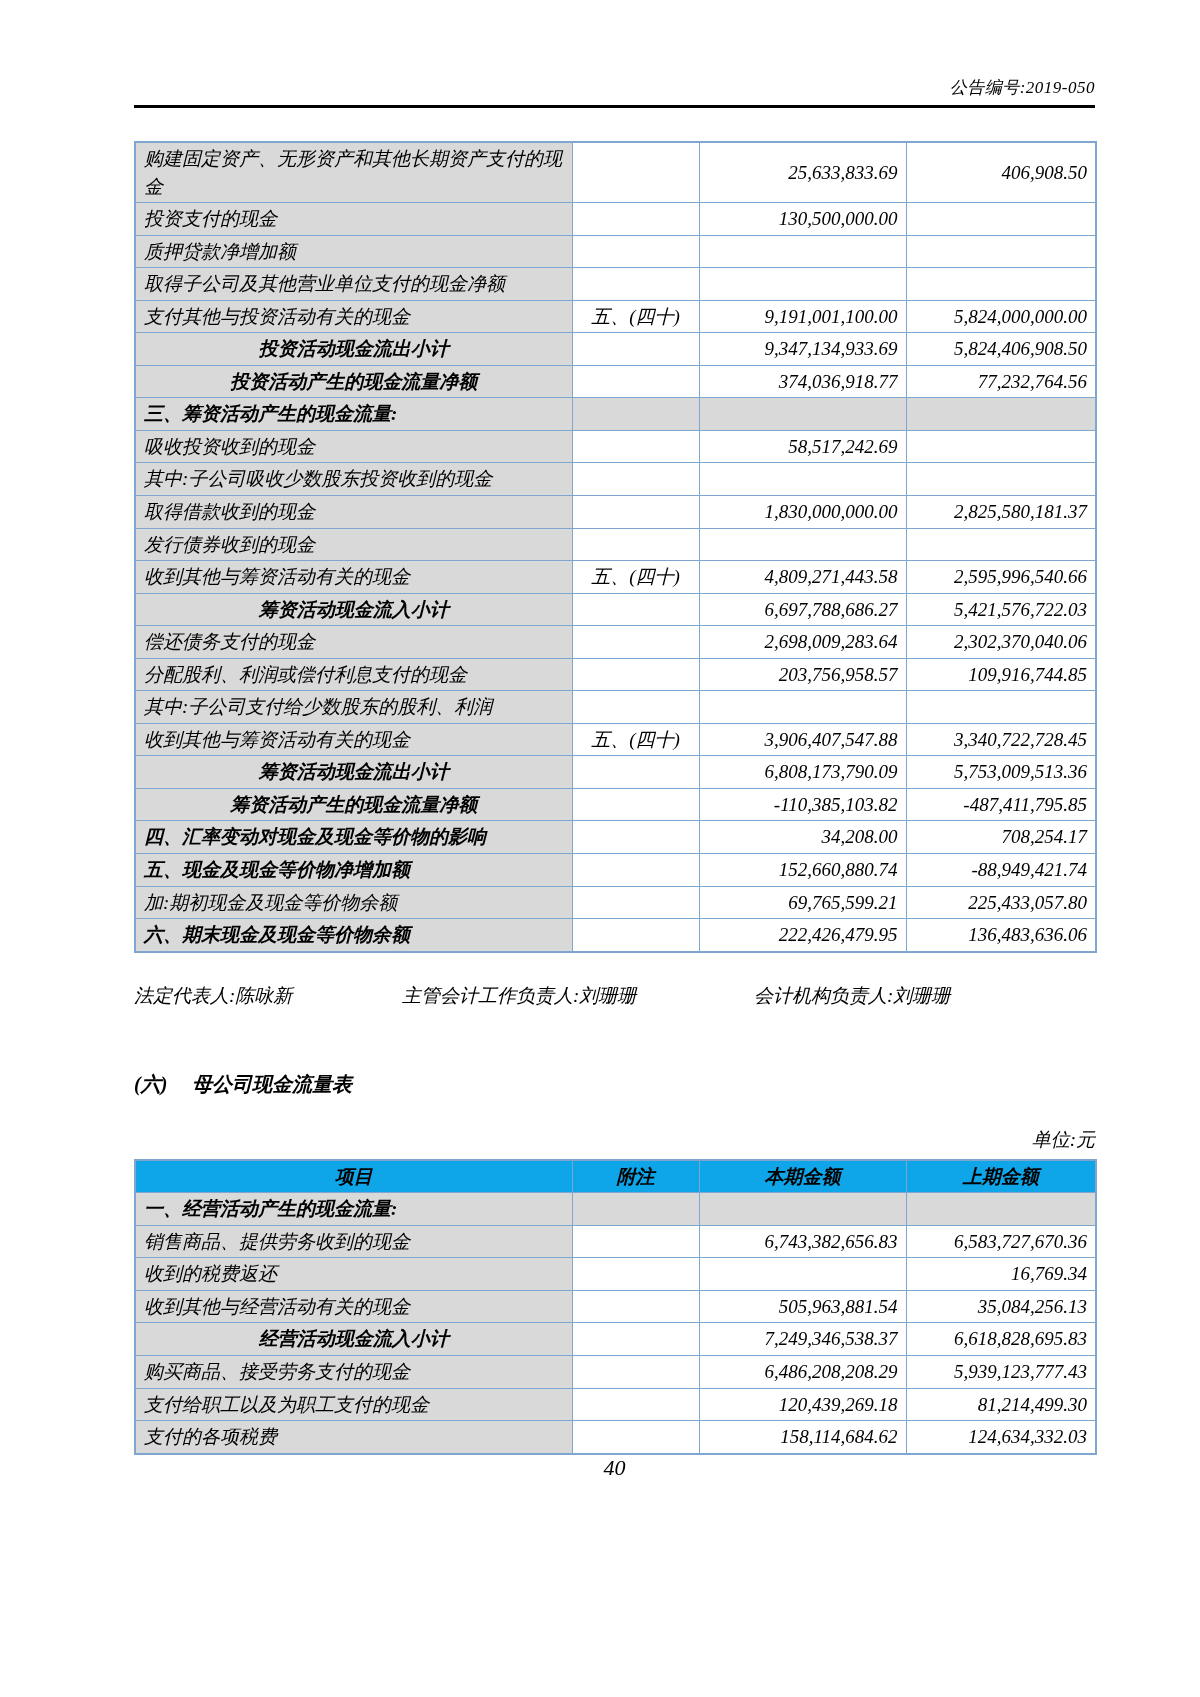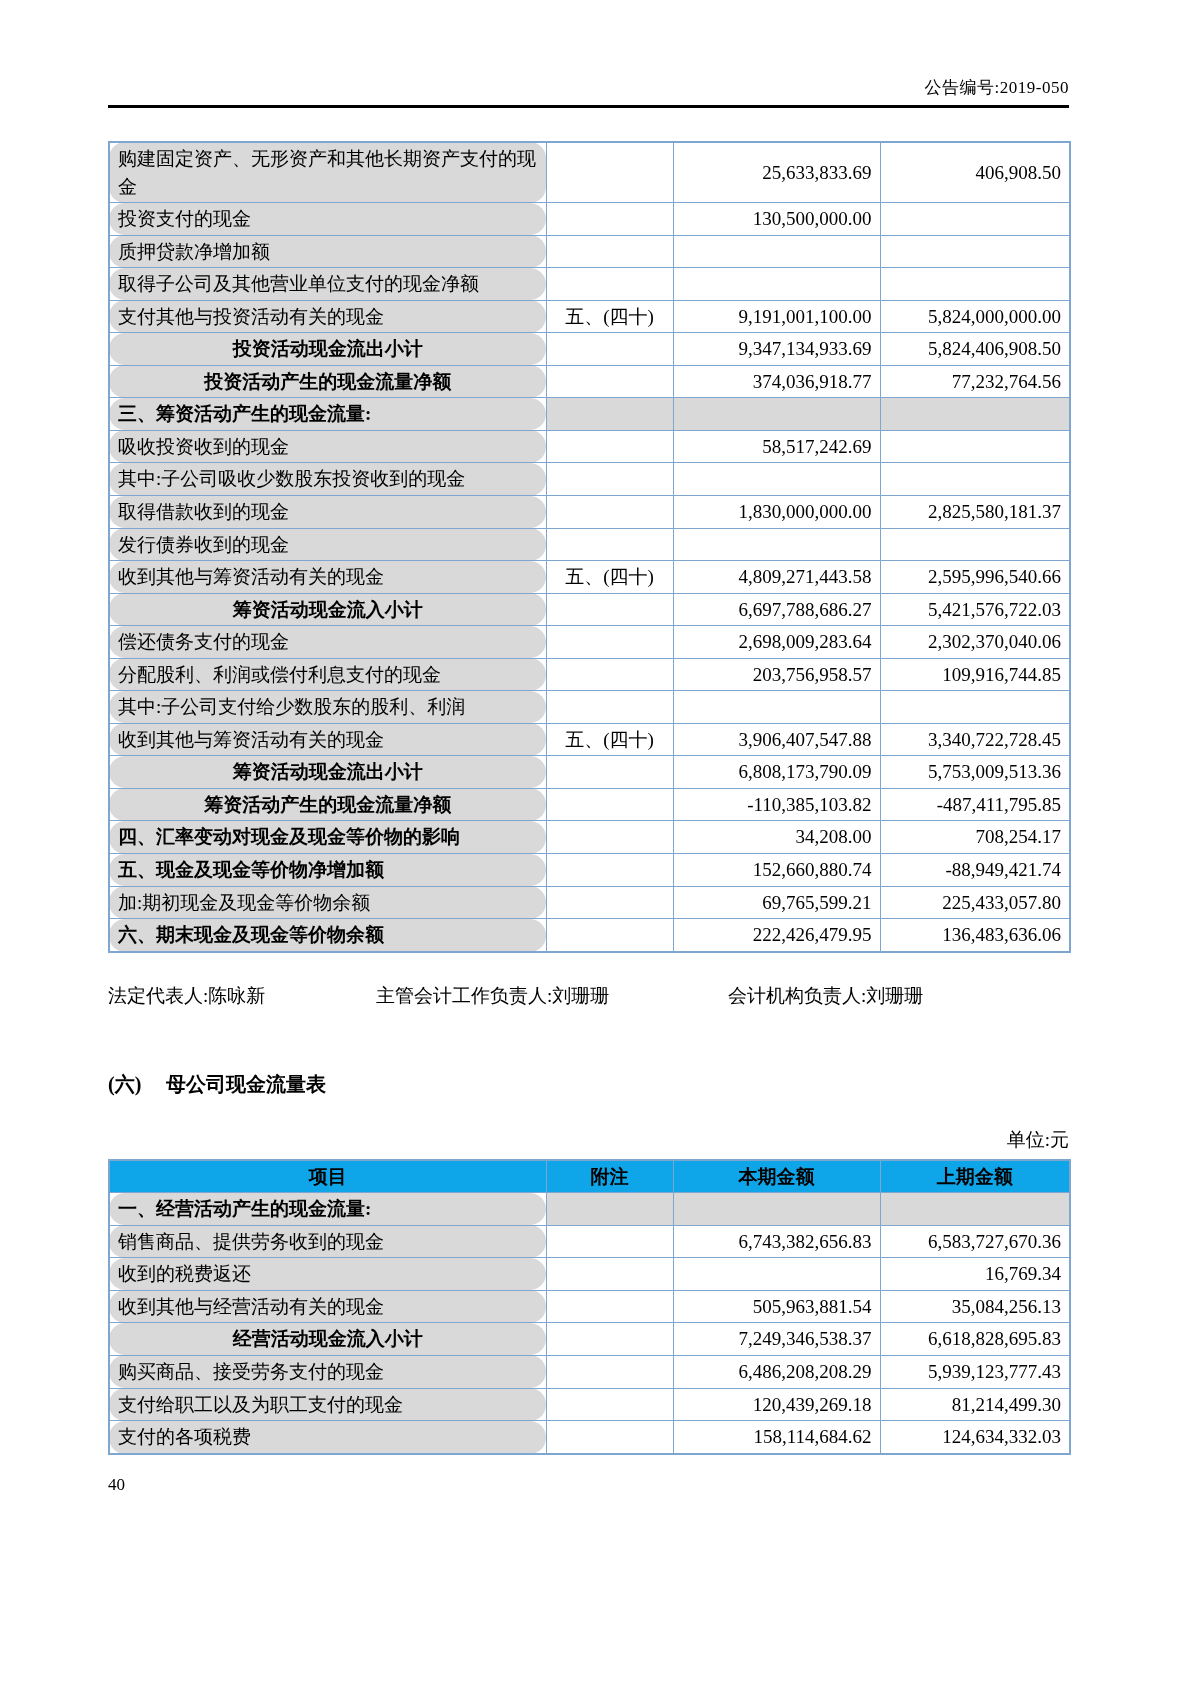--- a/index.html
+++ b/index.html
@@ -12,7 +12,7 @@
     color:#000000;
     overflow:hidden;
   }
-  .content { position:absolute; left:108px; top:0; width:961px; }
+  .content { position:absolute; left:134px; top:0; width:961px;font-style:italic; }
   .doc-header {
     margin-top:76px;
     text-align:right;

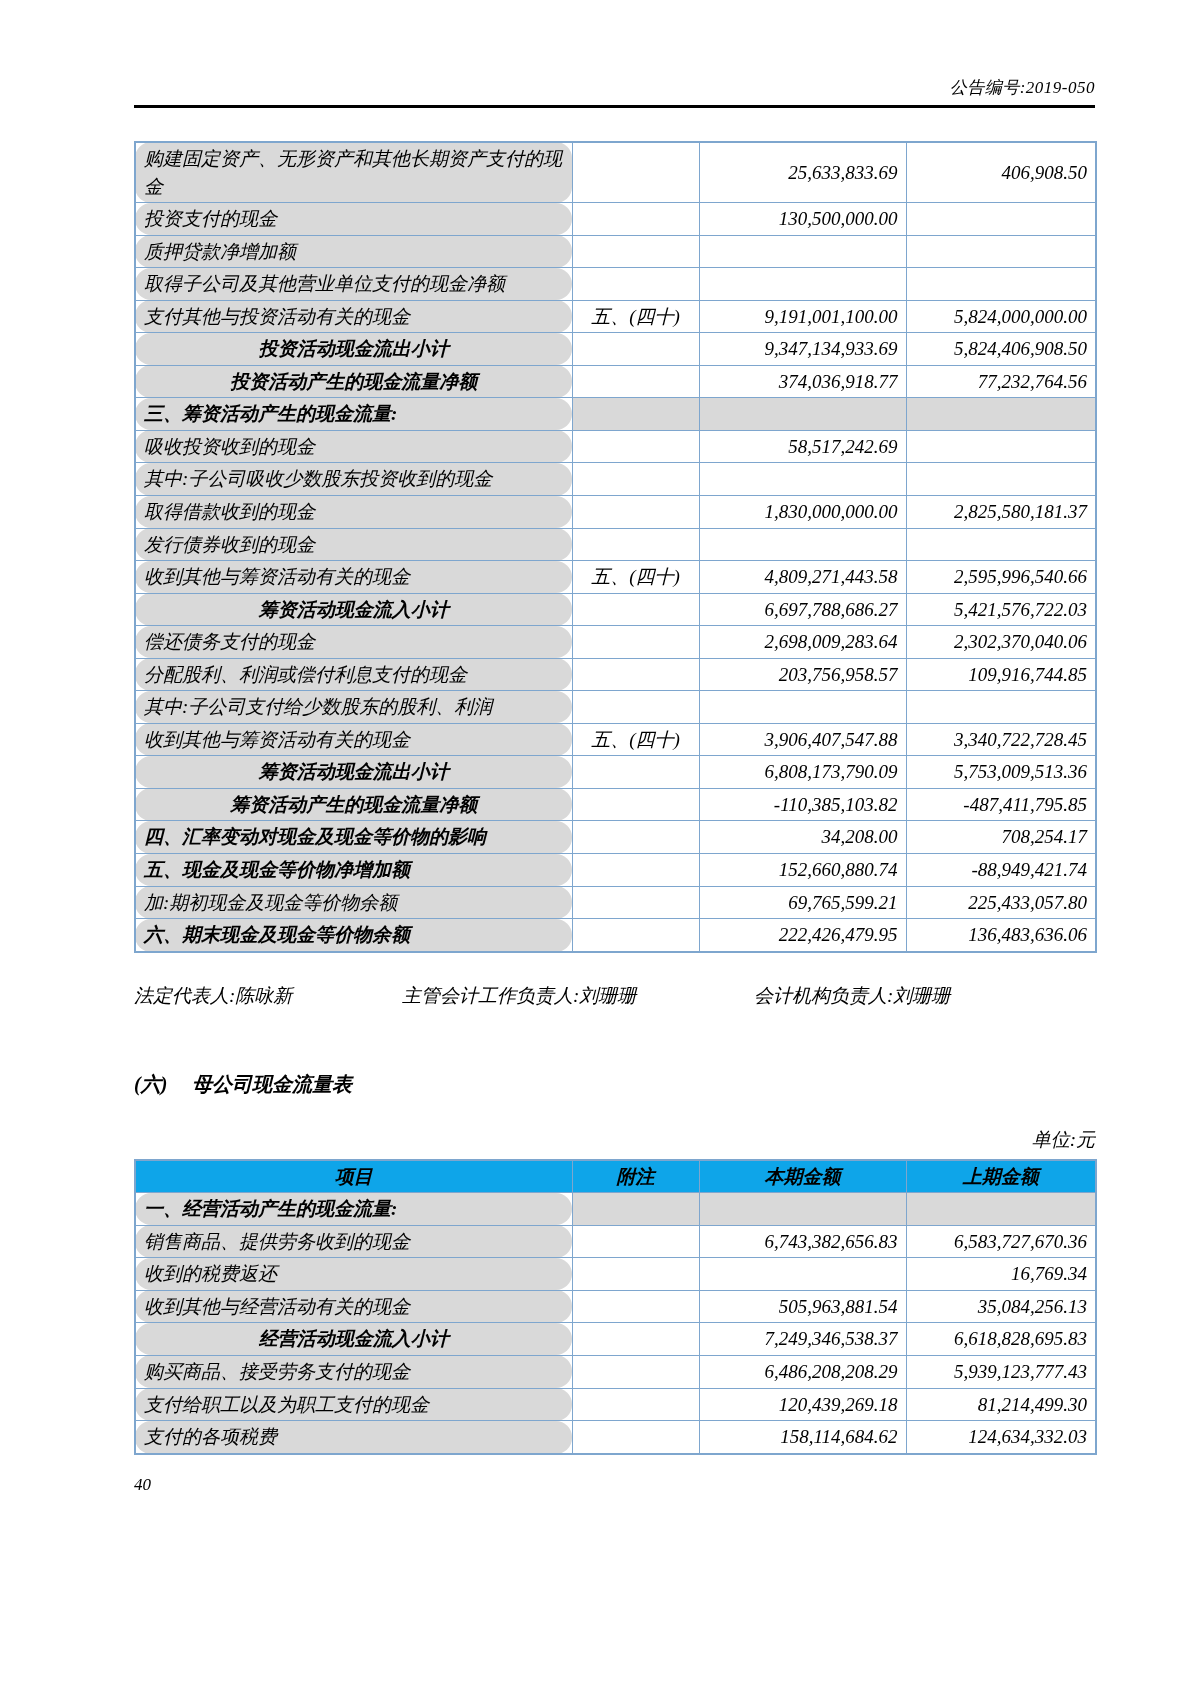--- a/index.html
+++ b/index.html
@@ -44,7 +44,7 @@
   .col-note    { width:127px; }
   .col-current { width:207px; }
   .col-prior   { width:190px; }
-  td.cell-label { text-align:left; padding-left:10px; background:#d9d9d9;border-radius:16px; }
+  td.cell-label { text-align:left; padding-left:10px; background:#d9d9d9; }
   td.num  { text-align:right; font-size:19px; }
   td.note { text-align:center; }
   tr.r-section td { background:#d9d9d9; font-weight:bold; }

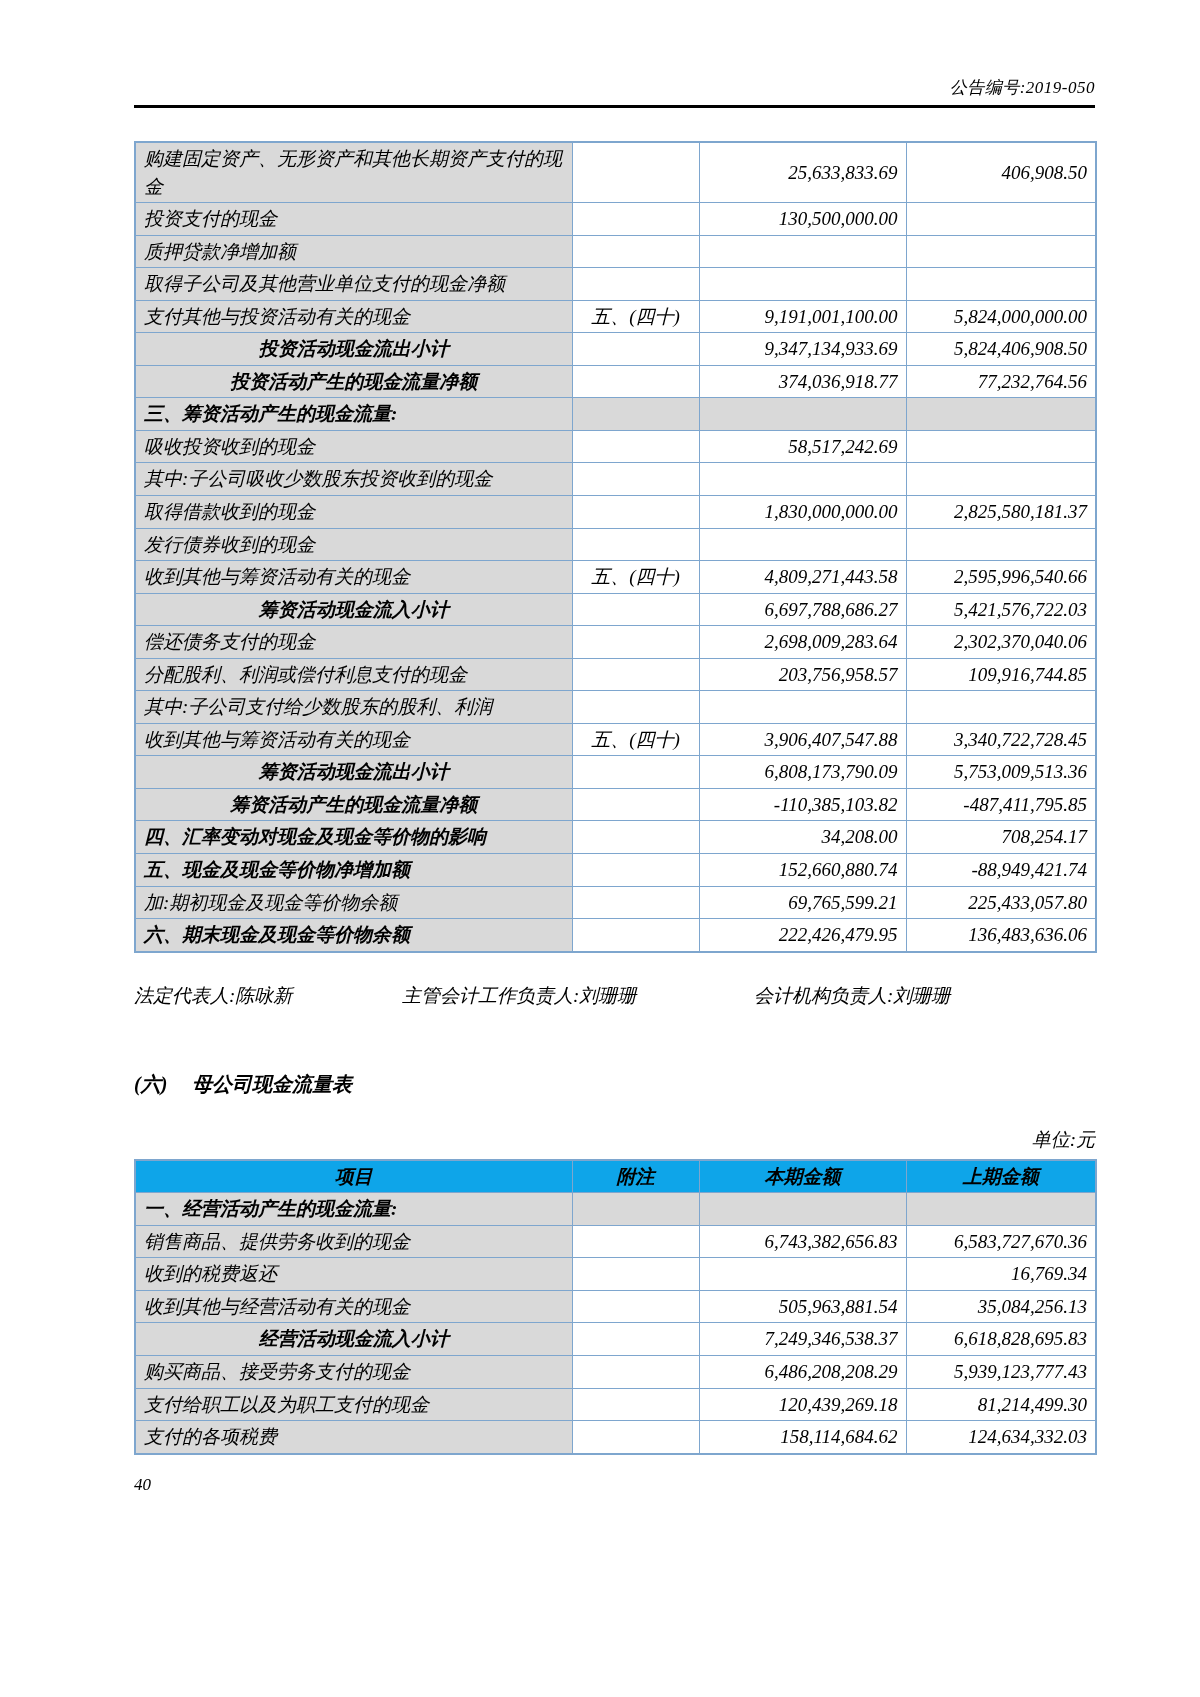--- a/index.html
+++ b/index.html
@@ -81,9 +81,8 @@
     margin-bottom:6px;
   }
   .page-number {
-    margin-top:20px;
-    text-align:left;
-    font-size:17px;
+    text-align:center;
+    font-size:22px;
   }
 </style>
 </head>

